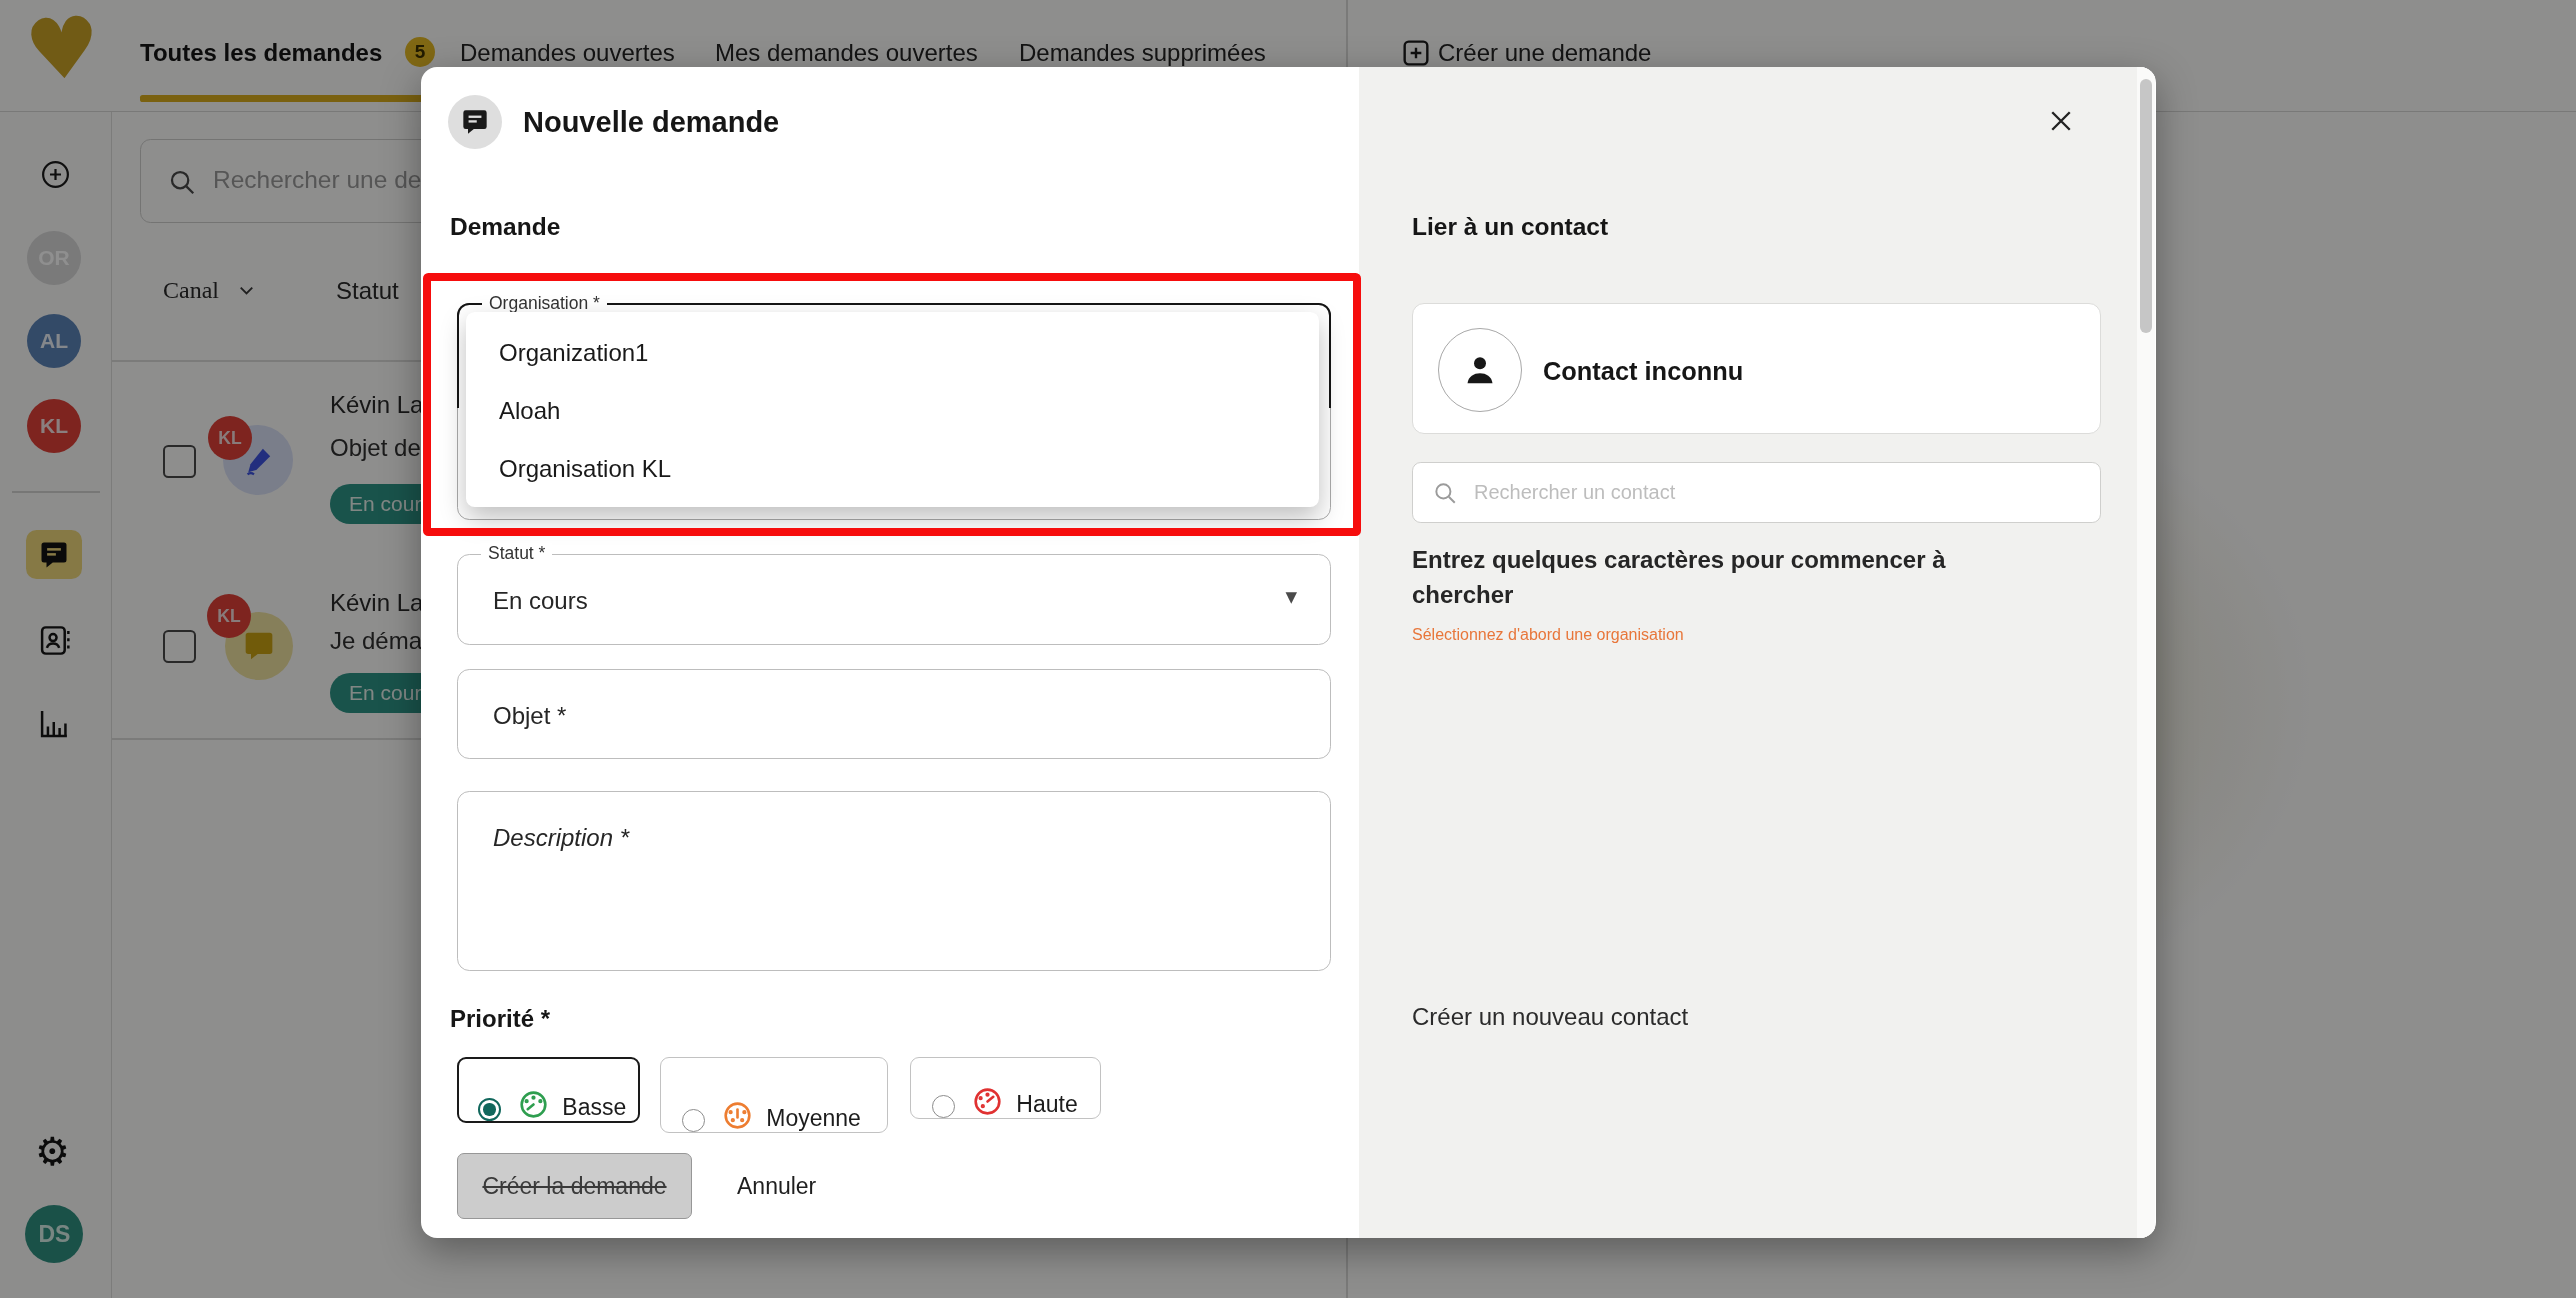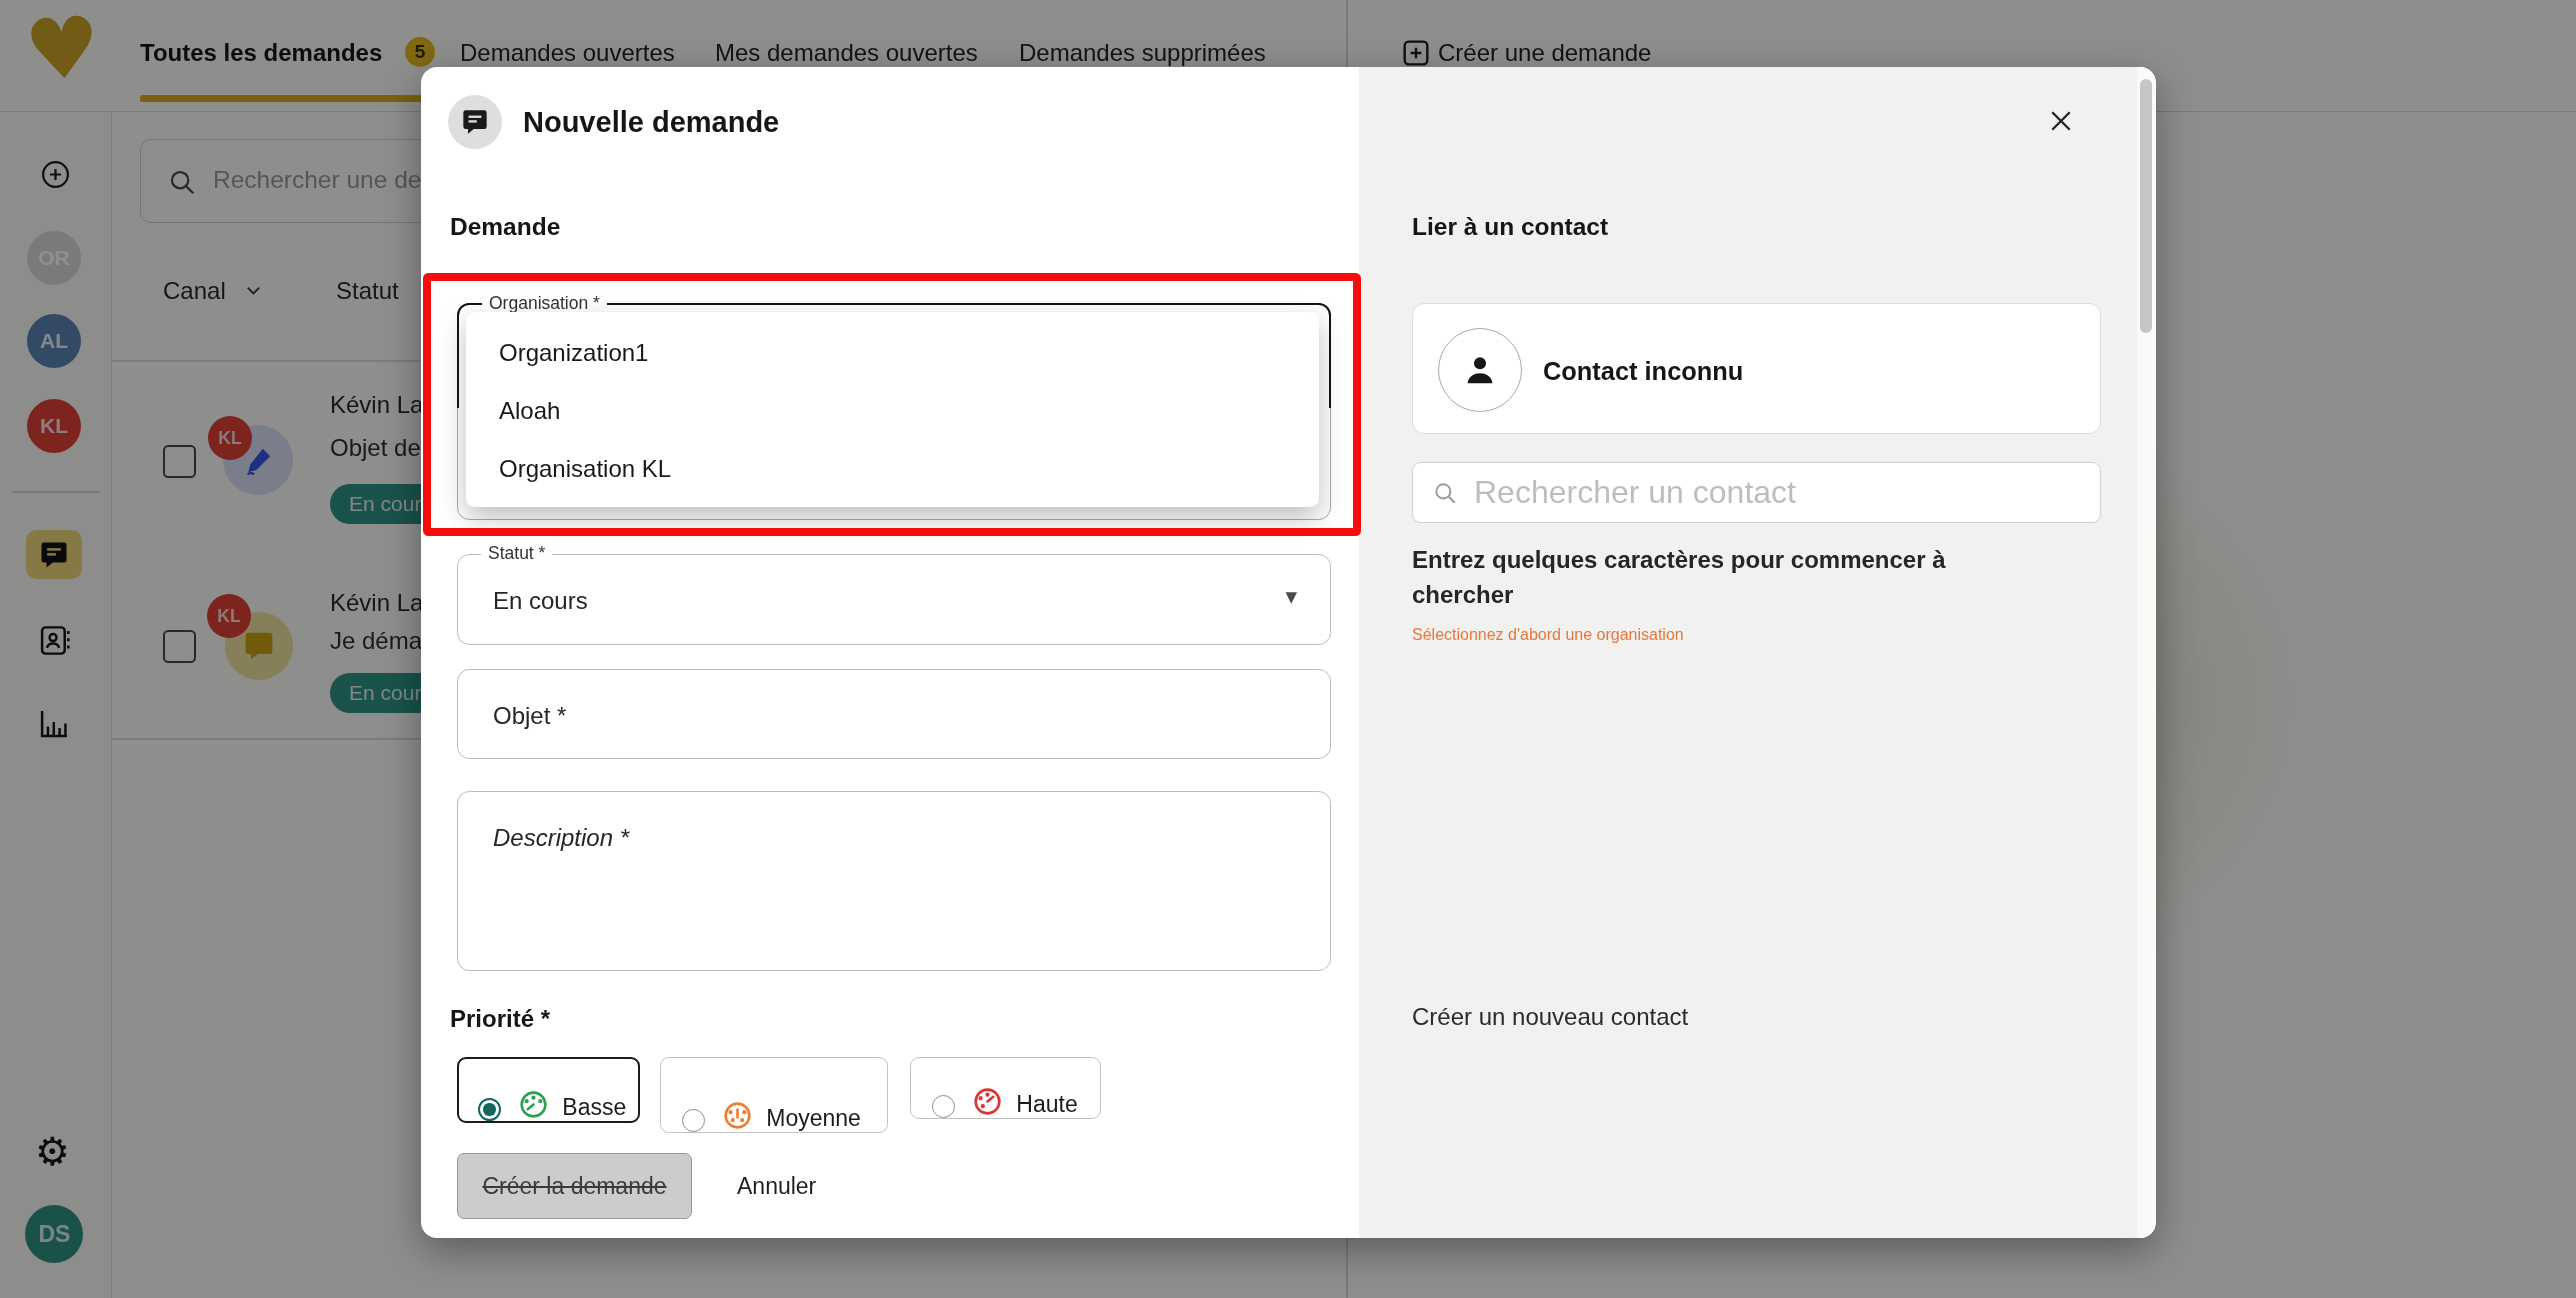--- a/index.html
+++ b/index.html
@@ -165,7 +165,7 @@
     </span>
     <input class="abs" style="left: 70px; top: 24.5px;" readonly="" placeholder="Rechercher une der">
   </div>
-  <div class="abs flex" style="left:163px;top:273px;height:35px;gap:16px;">
+  <div class="abs flex" style="left:163px;top:273px;height:35px;gap:16px;font-family:Liberation Serif, serif;">
     <span class="filter-label">Canal</span>
     <span>
       <svg width="23" height="23" viewBox="0 0 24 24" fill="none" stroke="#3A3A3A" stroke-width="2">

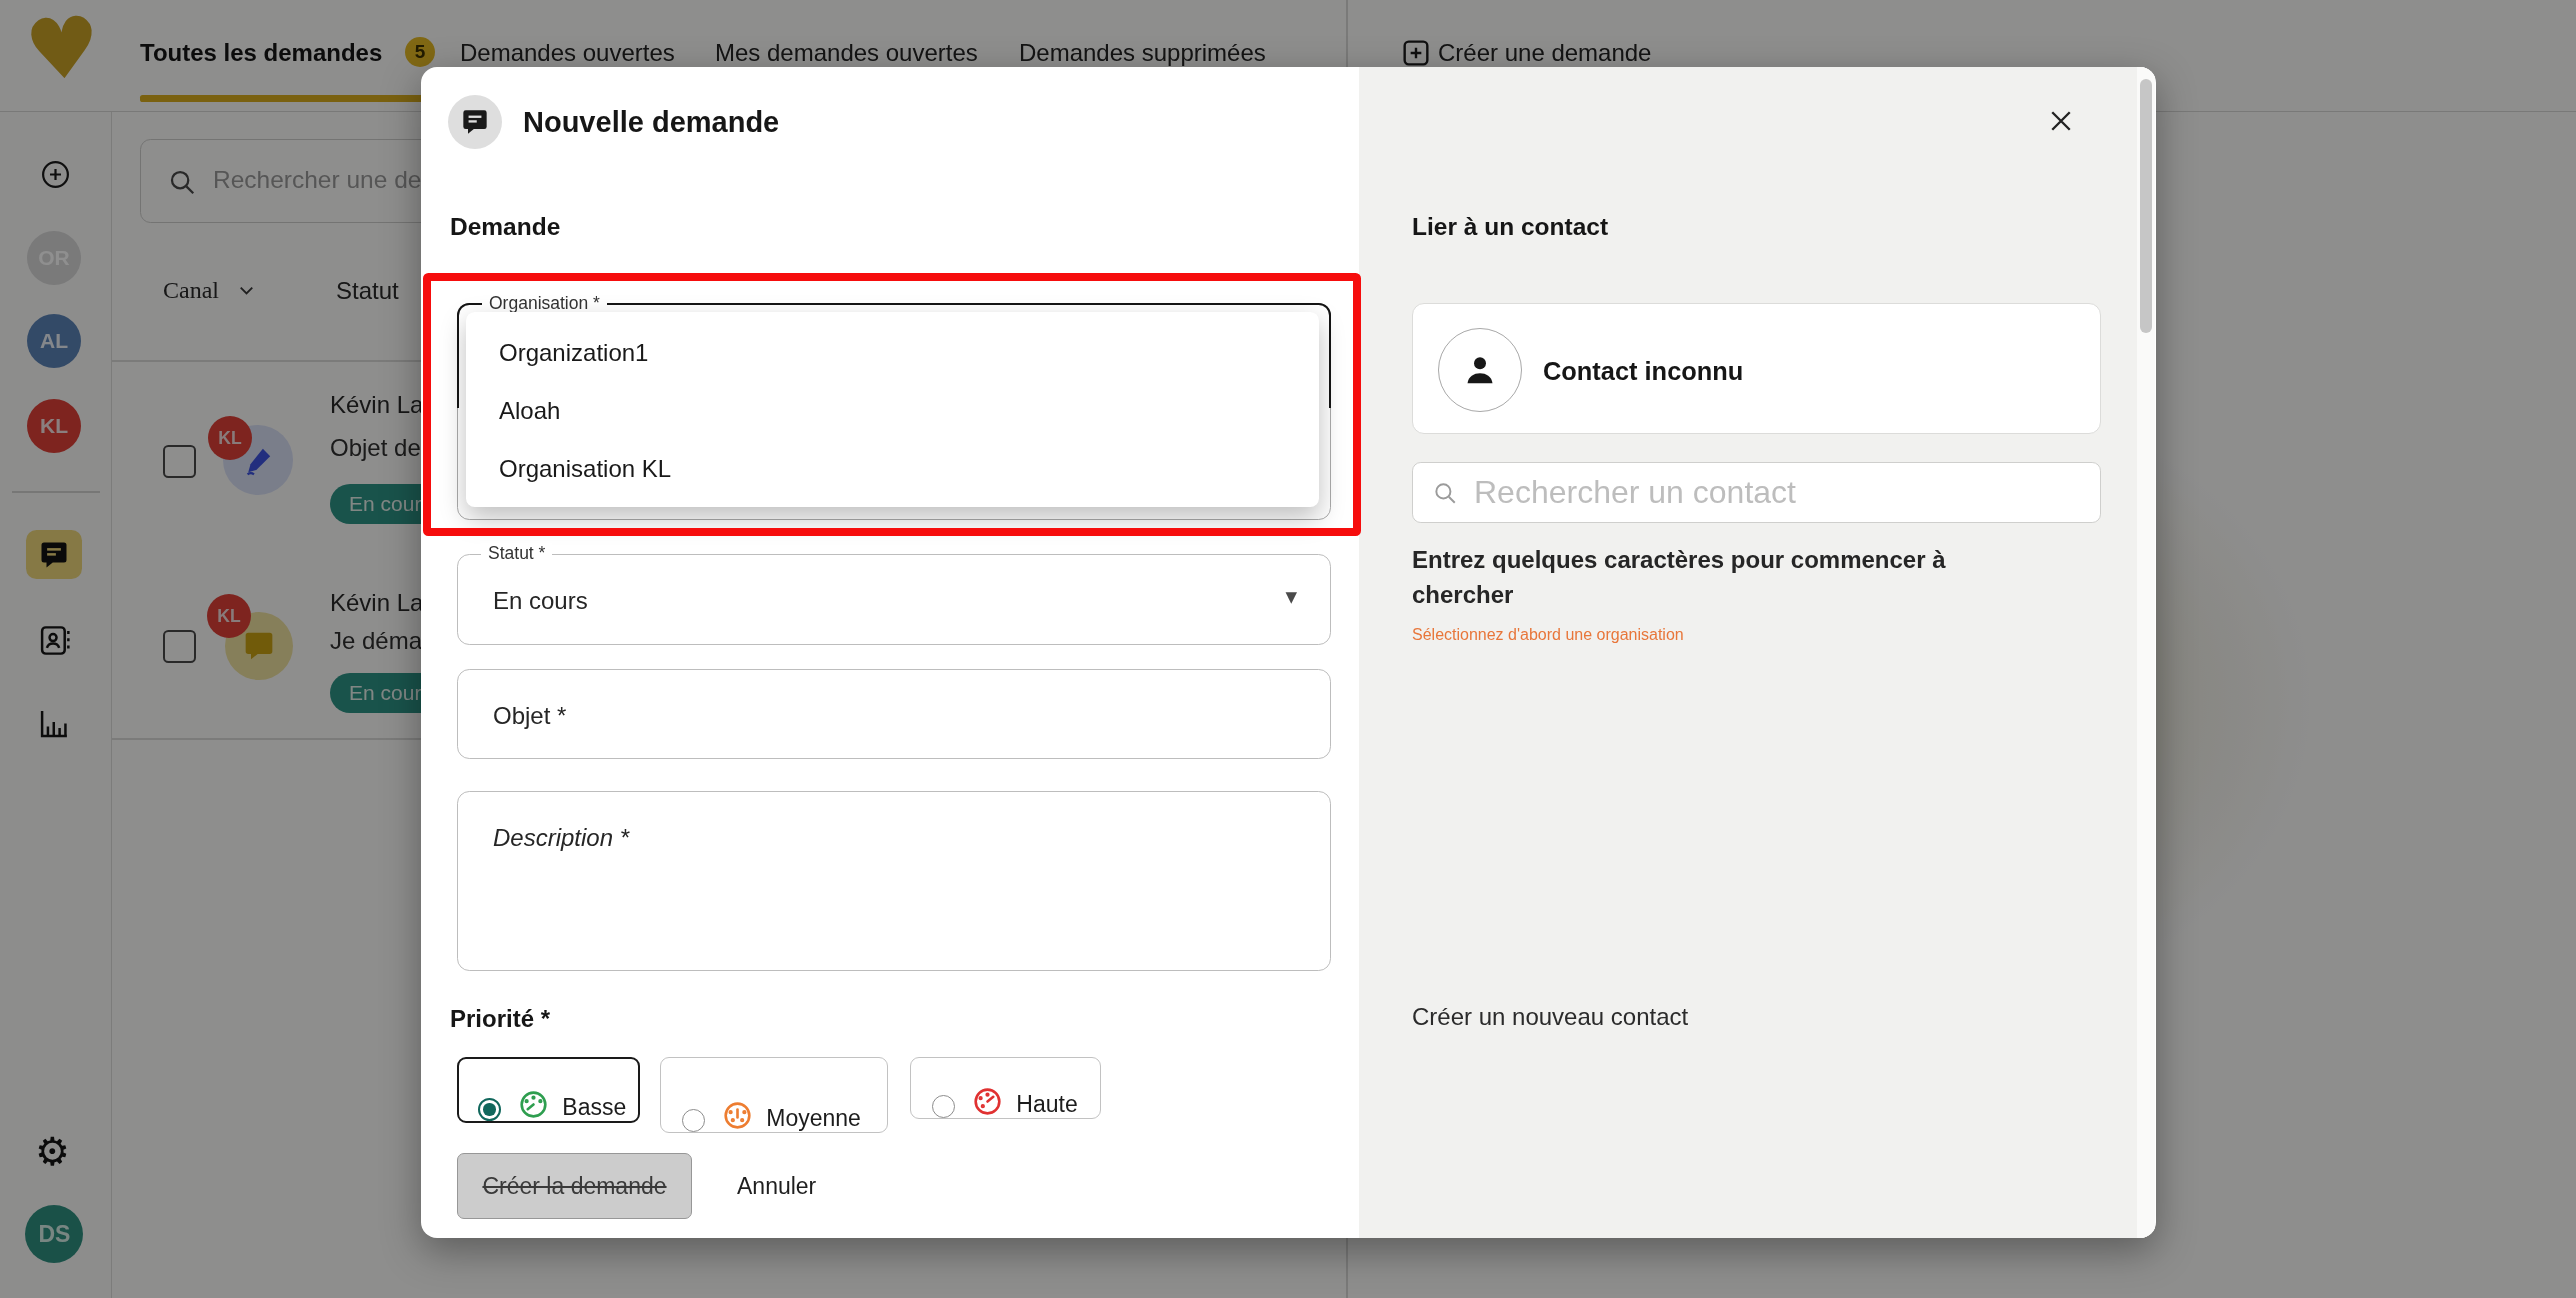--- a/index.html
+++ b/index.html
@@ -57,7 +57,7 @@
   #contact-avatar{width:84px;height:84px;border:1.8px solid #A8A8A8;border-radius:50%;background:#fff;
                   display:flex;align-items:center;justify-content:center;box-sizing:border-box;}
   #contact-search{background:#fff;border:1.8px solid #CFCFCD;border-radius:8.8px;box-sizing:border-box;}
-  #contact-search input{border:none;outline:none;background:transparent;font-size:32px;width:526px;
+  #contact-search input{border:none;outline:none;background:transparent;font-size:20px;width:526px;
                         font-family:"Liberation Sans",sans-serif;color:#444;}
   #contact-search input::placeholder{color:#BDBDBD;}
   #hint-text{width:578px;font-size:24px;font-weight:700;color:#262626;line-height:35px;}

